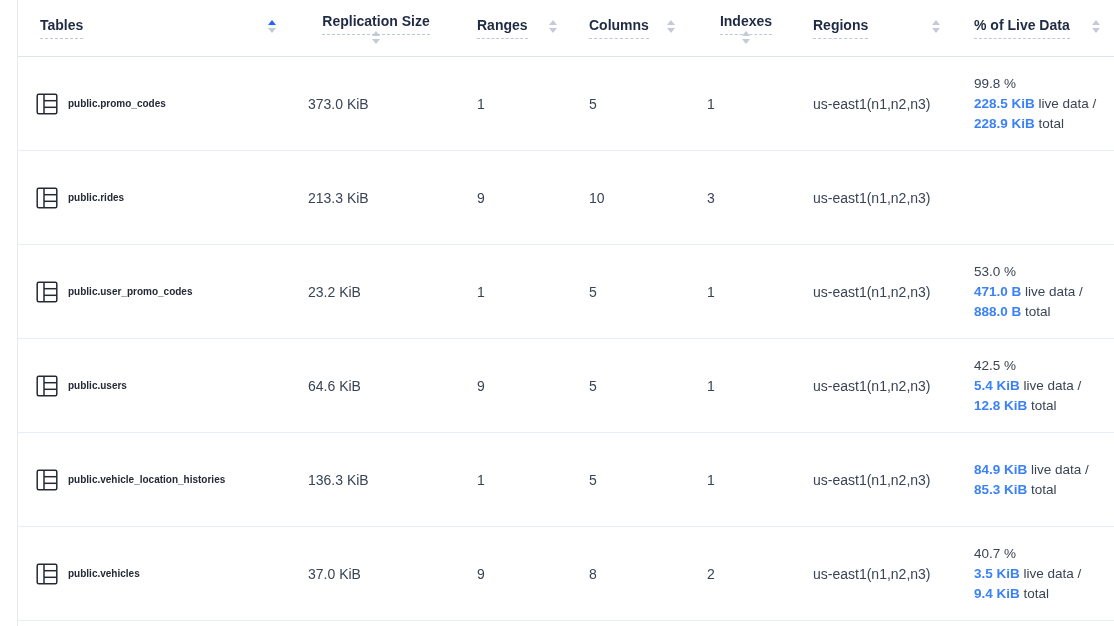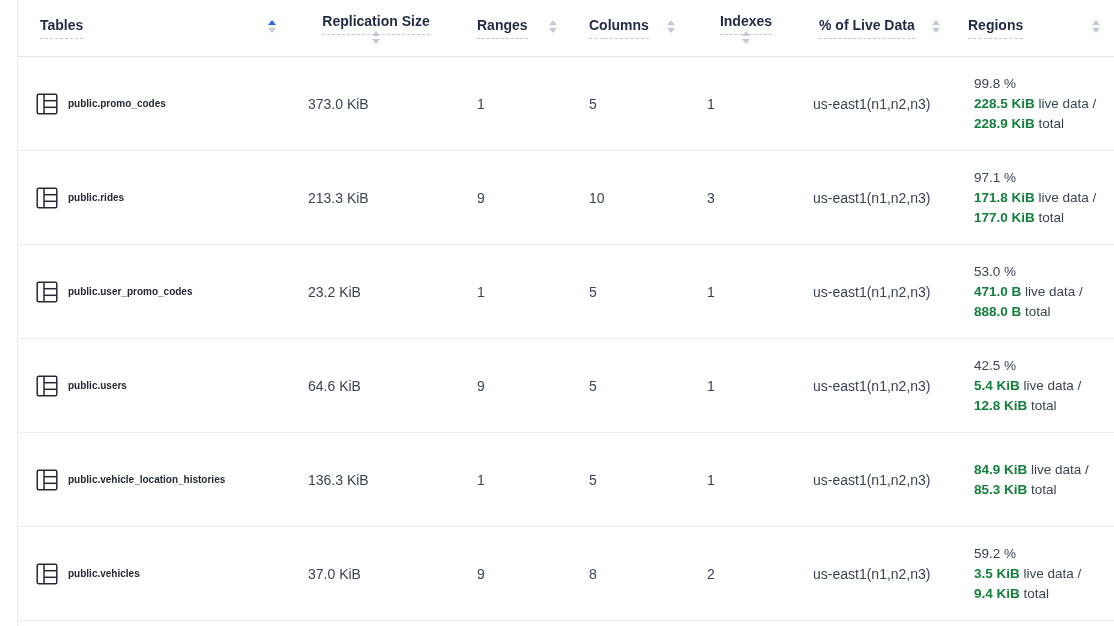--- a/index.html
+++ b/index.html
@@ -130,15 +130,15 @@
           <span class="tri-down"></span>
         </span>
       </div>
+      <div class="th c6">
+        <span class="th-label">Regions</span>
+        <span class="sort">
+          <span class="tri-up"></span>
+          <span class="tri-down"></span>
+        </span>
+      </div>
       <div class="th c7">
         <span class="th-label">% of Live Data</span>
-        <span class="sort">
-          <span class="tri-up"></span>
-          <span class="tri-down"></span>
-        </span>
-      </div>
-      <div class="th c6">
-        <span class="th-label">Regions</span>
         <span class="sort">
           <span class="tri-up"></span>
           <span class="tri-down"></span>

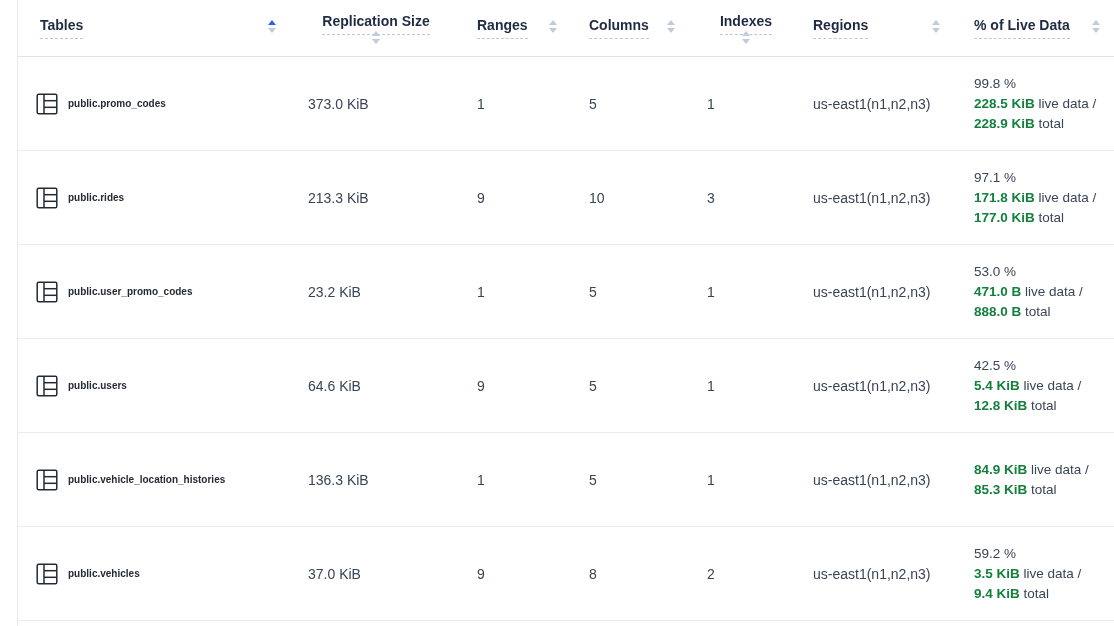--- a/index.html
+++ b/index.html
@@ -84,7 +84,7 @@
     cursor: pointer;
   }
   .live-cell { line-height: 20px; font-size: 13.5px; color: #394455; }
-  .live-cell .num { font-weight: 700; color: #15803d; }
+  .live-cell .num { font-weight: 700; color: #3b82f6; }
 </style>
 </head>
 <body>

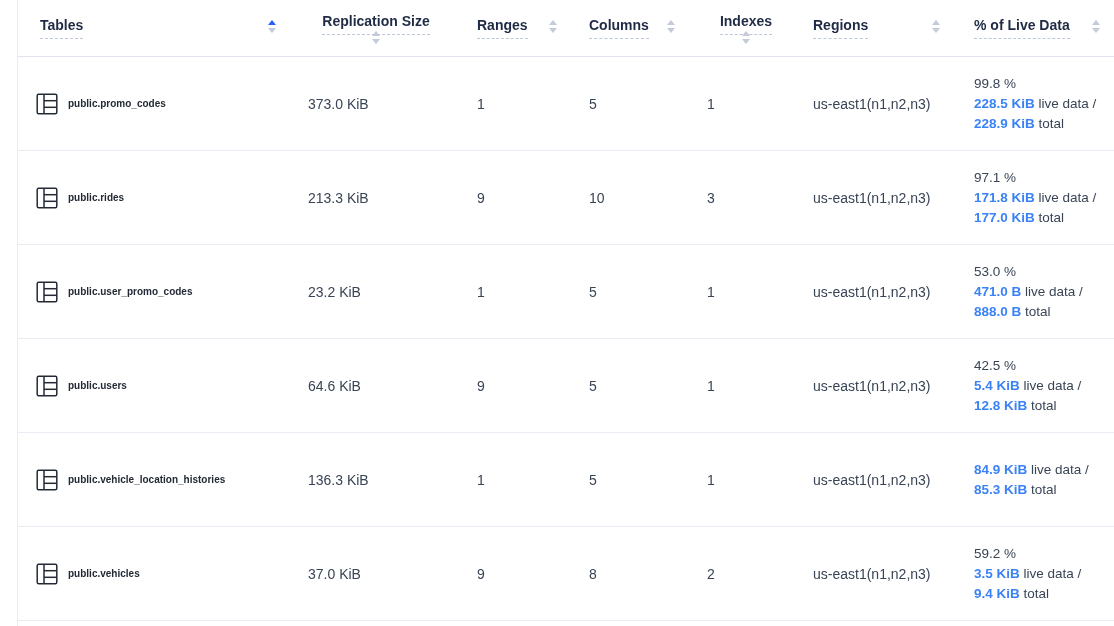--- a/index.html
+++ b/index.html
@@ -187,11 +187,6 @@
       <div class="td c4">10</div>
       <div class="td c5">3</div>
       <div class="td c6">us-east1(n1,n2,n3)</div>
-      <div class="td c7 live-cell">
-        <div>97.1 %</div>
-        <div><span class="num">171.8 KiB</span><span> live data /</span></div>
-        <div><span class="num">177.0 KiB</span><span> total</span></div>
-      </div>
     </div>
 
     <div class="row">

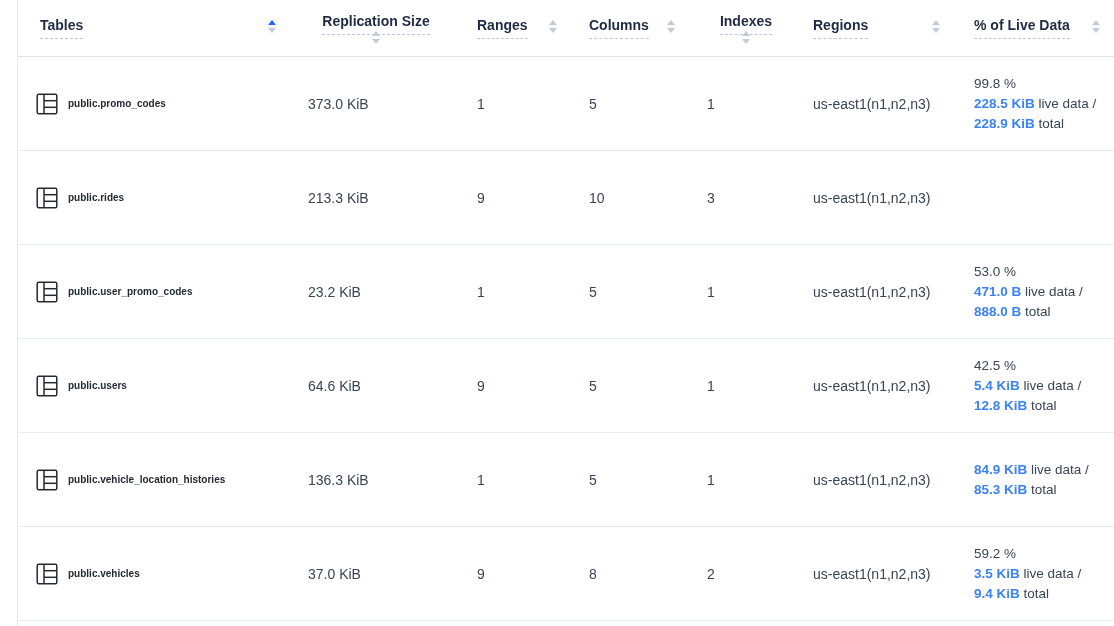--- a/index.html
+++ b/index.html
@@ -278,7 +278,7 @@
       <div class="td c5">2</div>
       <div class="td c6">us-east1(n1,n2,n3)</div>
       <div class="td c7 live-cell">
-        <div>59.2 %</div>
+        <div>40.7 %</div>
         <div><span class="num">3.5 KiB</span><span> live data /</span></div>
         <div><span class="num">9.4 KiB</span><span> total</span></div>
       </div>

